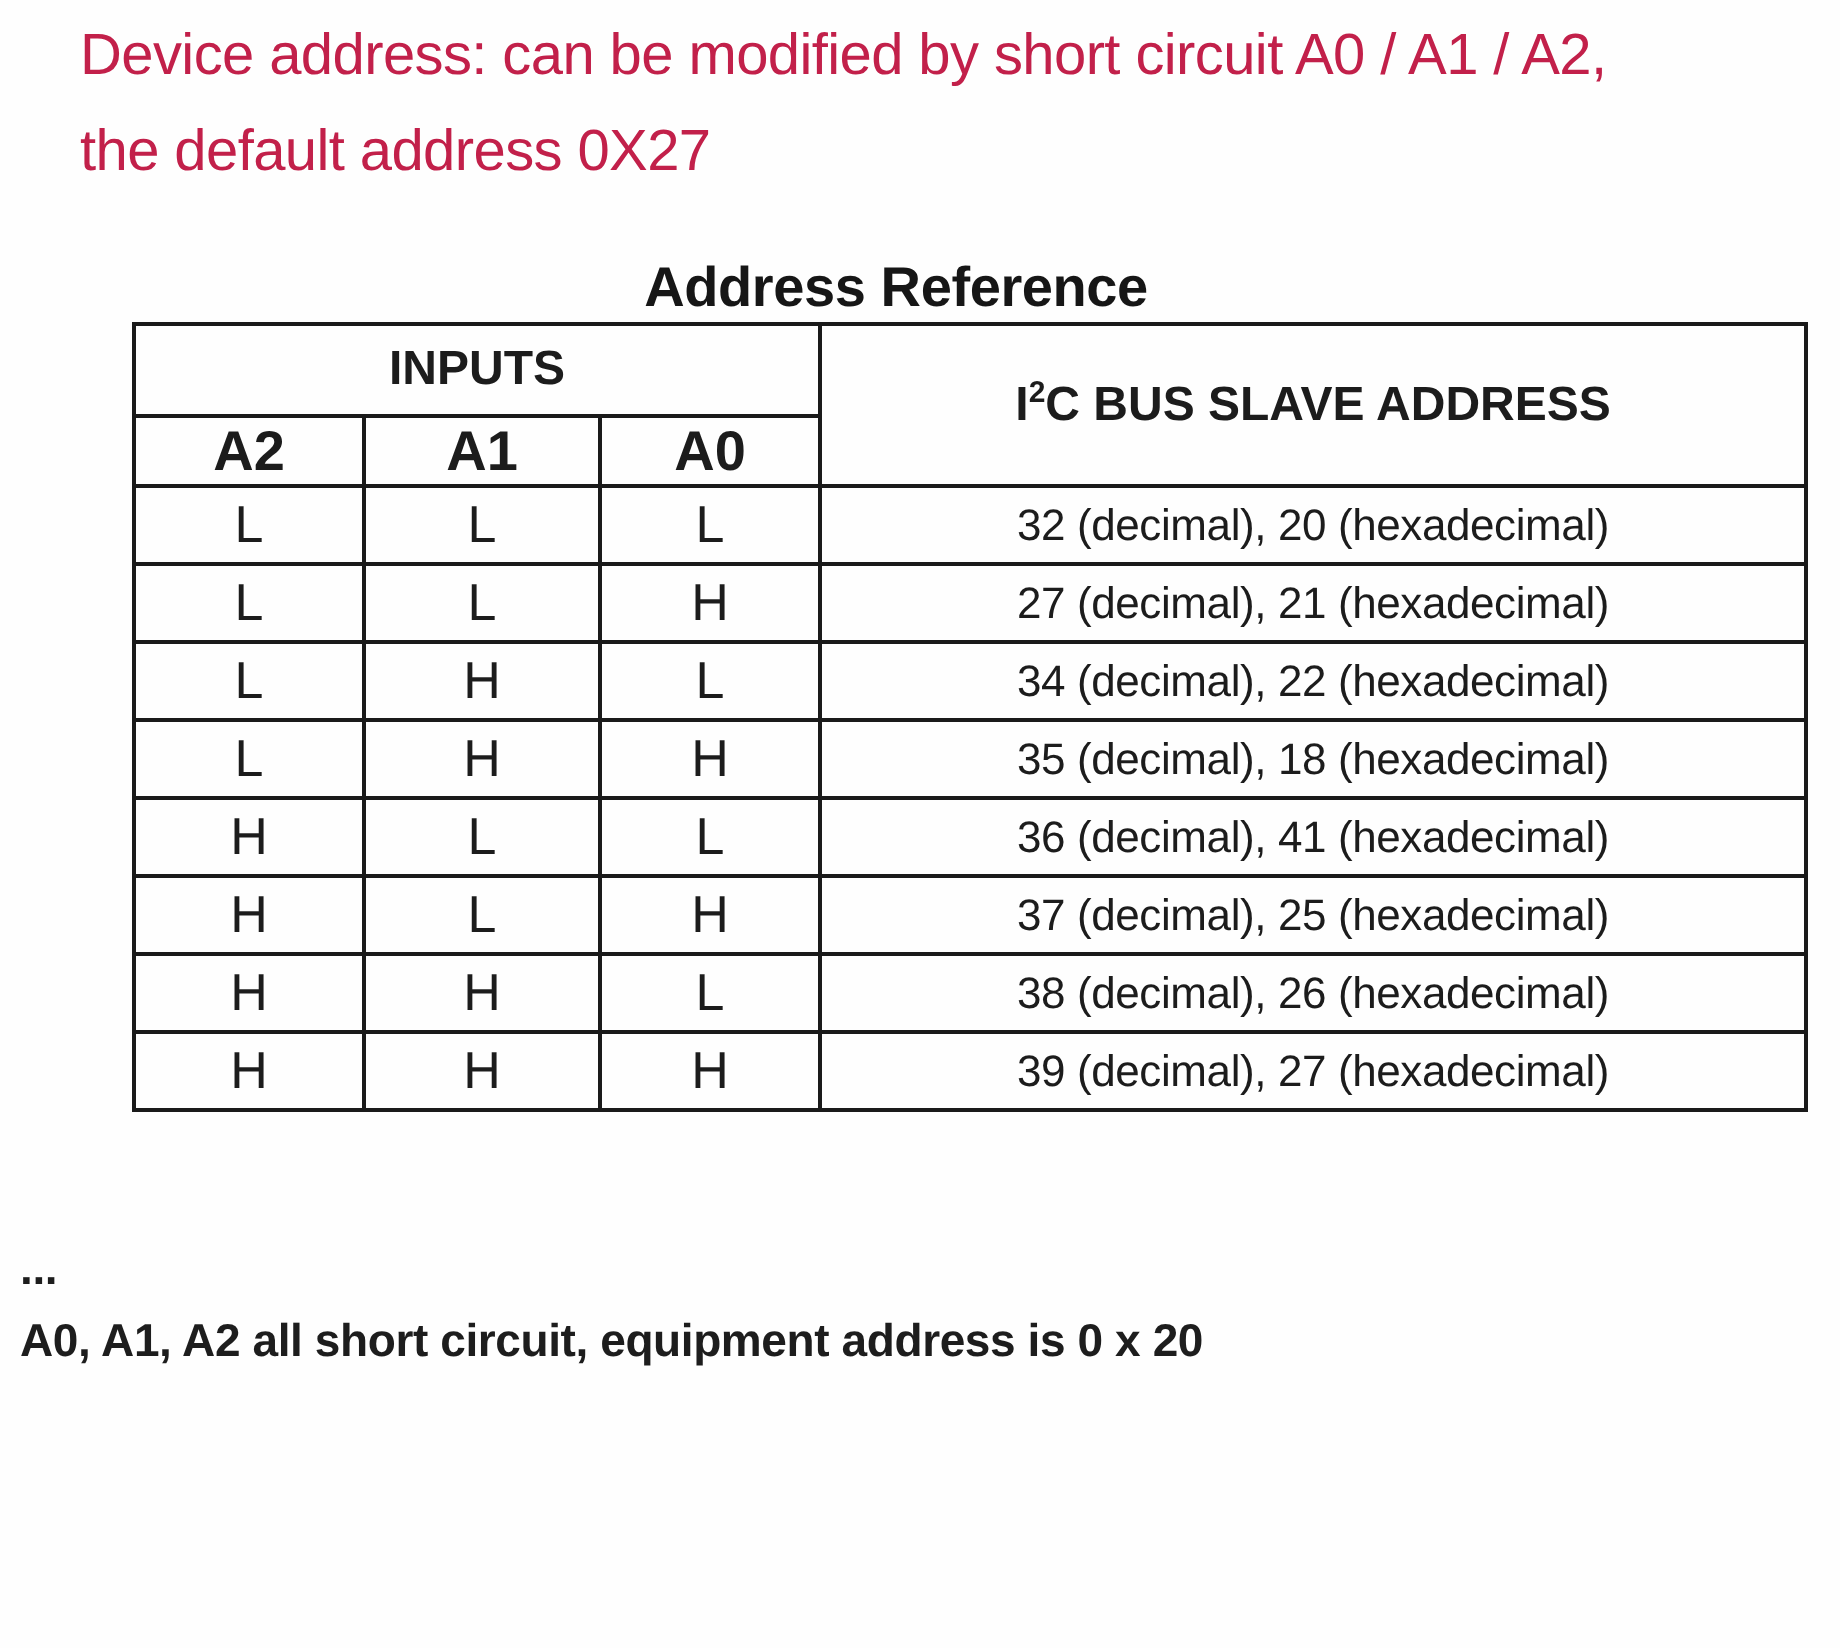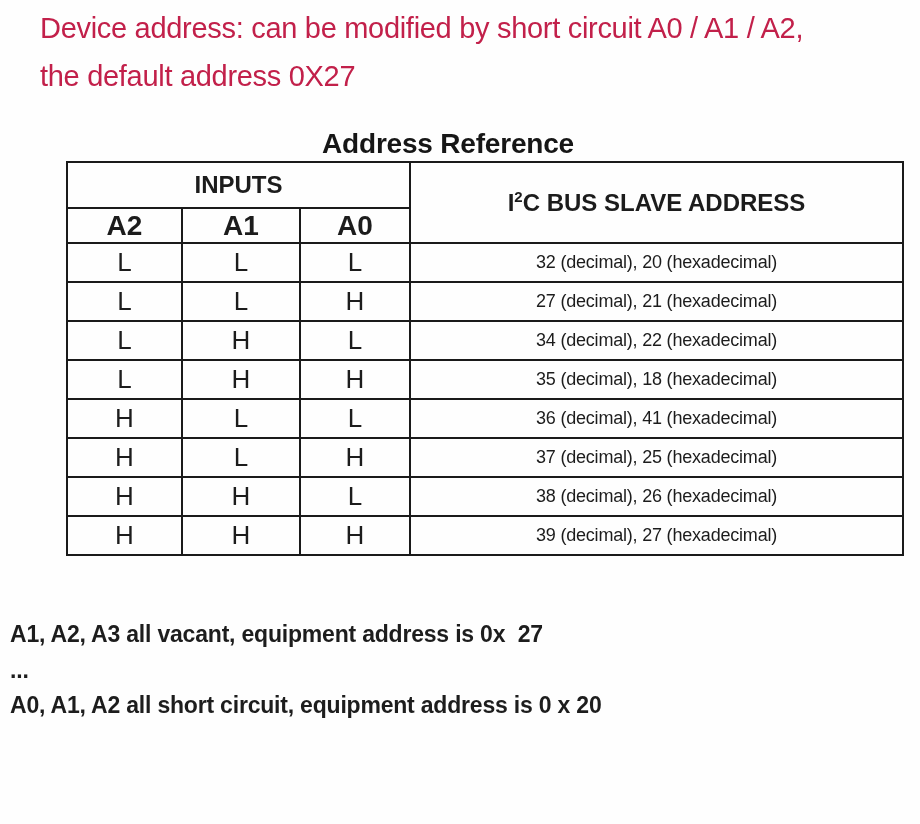--- a/index.html
+++ b/index.html
@@ -84,7 +84,7 @@
     font-size: 26px;
   }
   td.addr-cell {
-    font-size: 18px;
+    font-size: 22px;
     letter-spacing: -0.2px;
   }
 

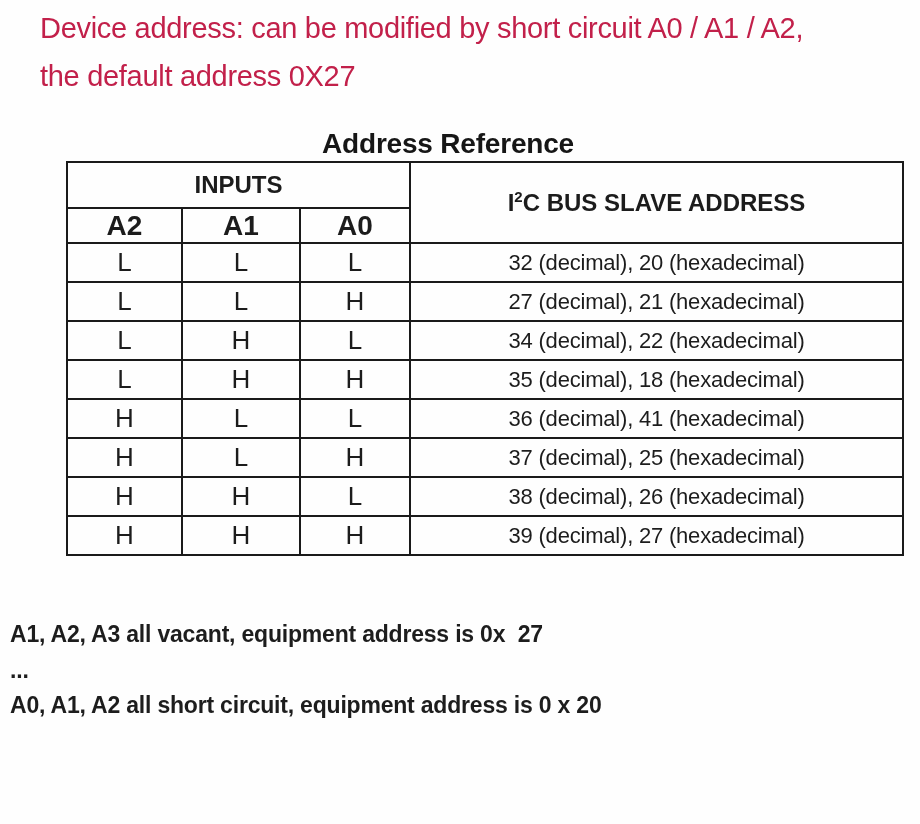--- a/index.html
+++ b/index.html
@@ -185,7 +185,6 @@
   </table>
 
   <div class="notes">
-    <div class="note-line">A1, A2, A3 all vacant, equipment address is 0x  27</div>
     <div class="note-line">...</div>
     <div class="note-line">A0, A1, A2 all short circuit, equipment address is 0 x 20</div>
   </div>

